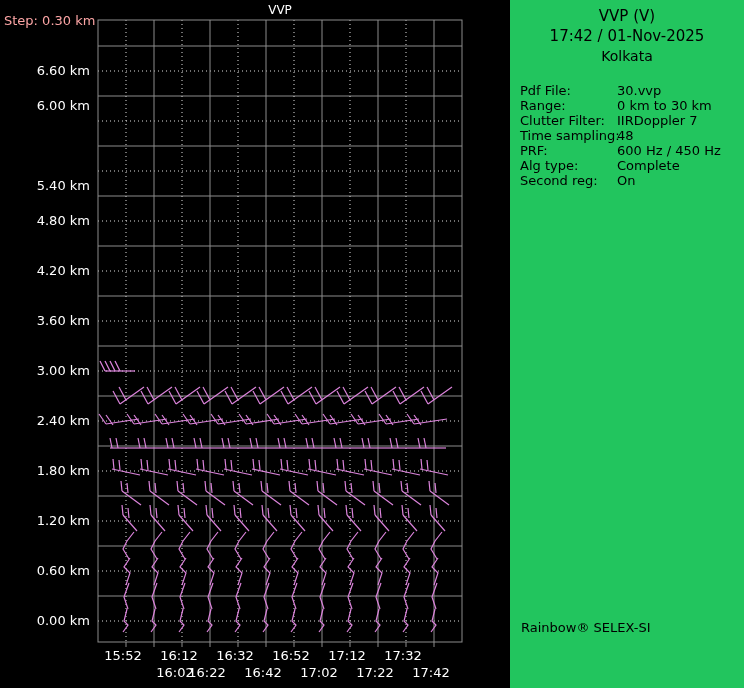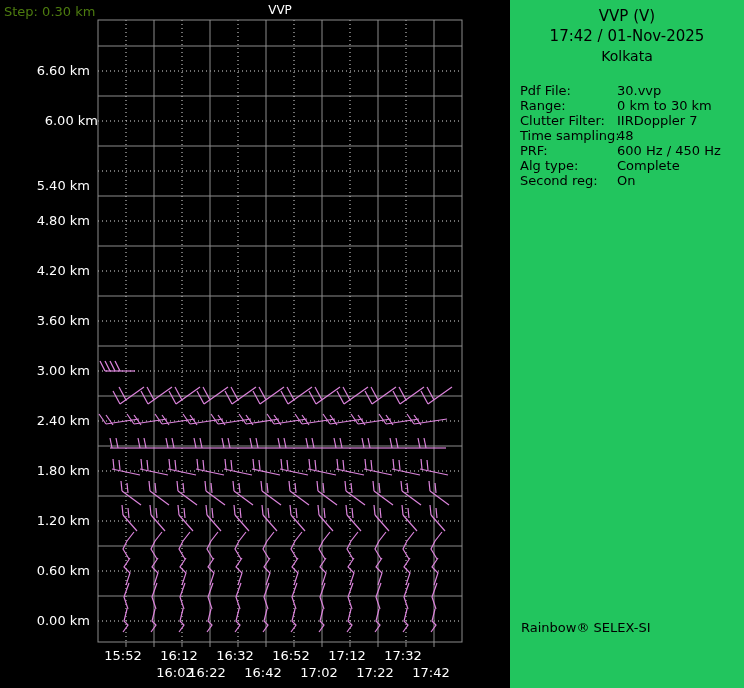--- a/index.html
+++ b/index.html
@@ -10,7 +10,7 @@
   
   #plot-svg{position:absolute;left:0;top:0;}
   .step-label{
-    position:absolute;left:4px;top:4px;color:#4d7c0f;font-size:13px;white-space:nowrap;
+    position:absolute;left:4px;top:13px;color:#fca5a5;font-size:13px;white-space:nowrap;
   }
   .plot-title{
     position:absolute;left:98px;top:3px;width:364px;text-align:center;

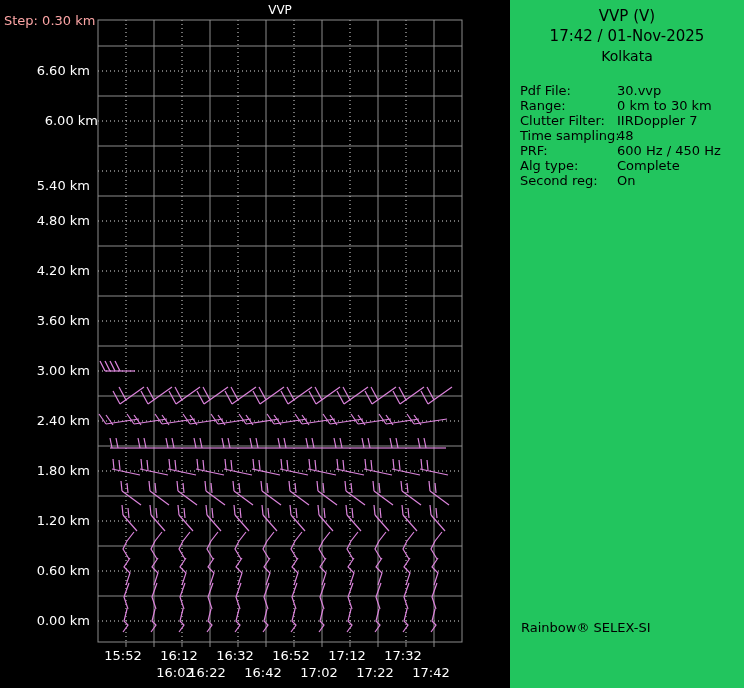--- a/index.html
+++ b/index.html
@@ -612,7 +612,7 @@
 
   <div id="y-labels">
       <span class="y-label" style="top: 63px;">6.60 km</span>
-      <span class="y-label" style="top: 113px; margin-left: 8px;">6.00 km</span>
+      <span class="y-label" style="top: 98px;">6.00 km</span>
       <span class="y-label" style="top: 178px;">5.40 km</span>
       <span class="y-label" style="top: 213px;">4.80 km</span>
       <span class="y-label" style="top: 263px;">4.20 km</span>

